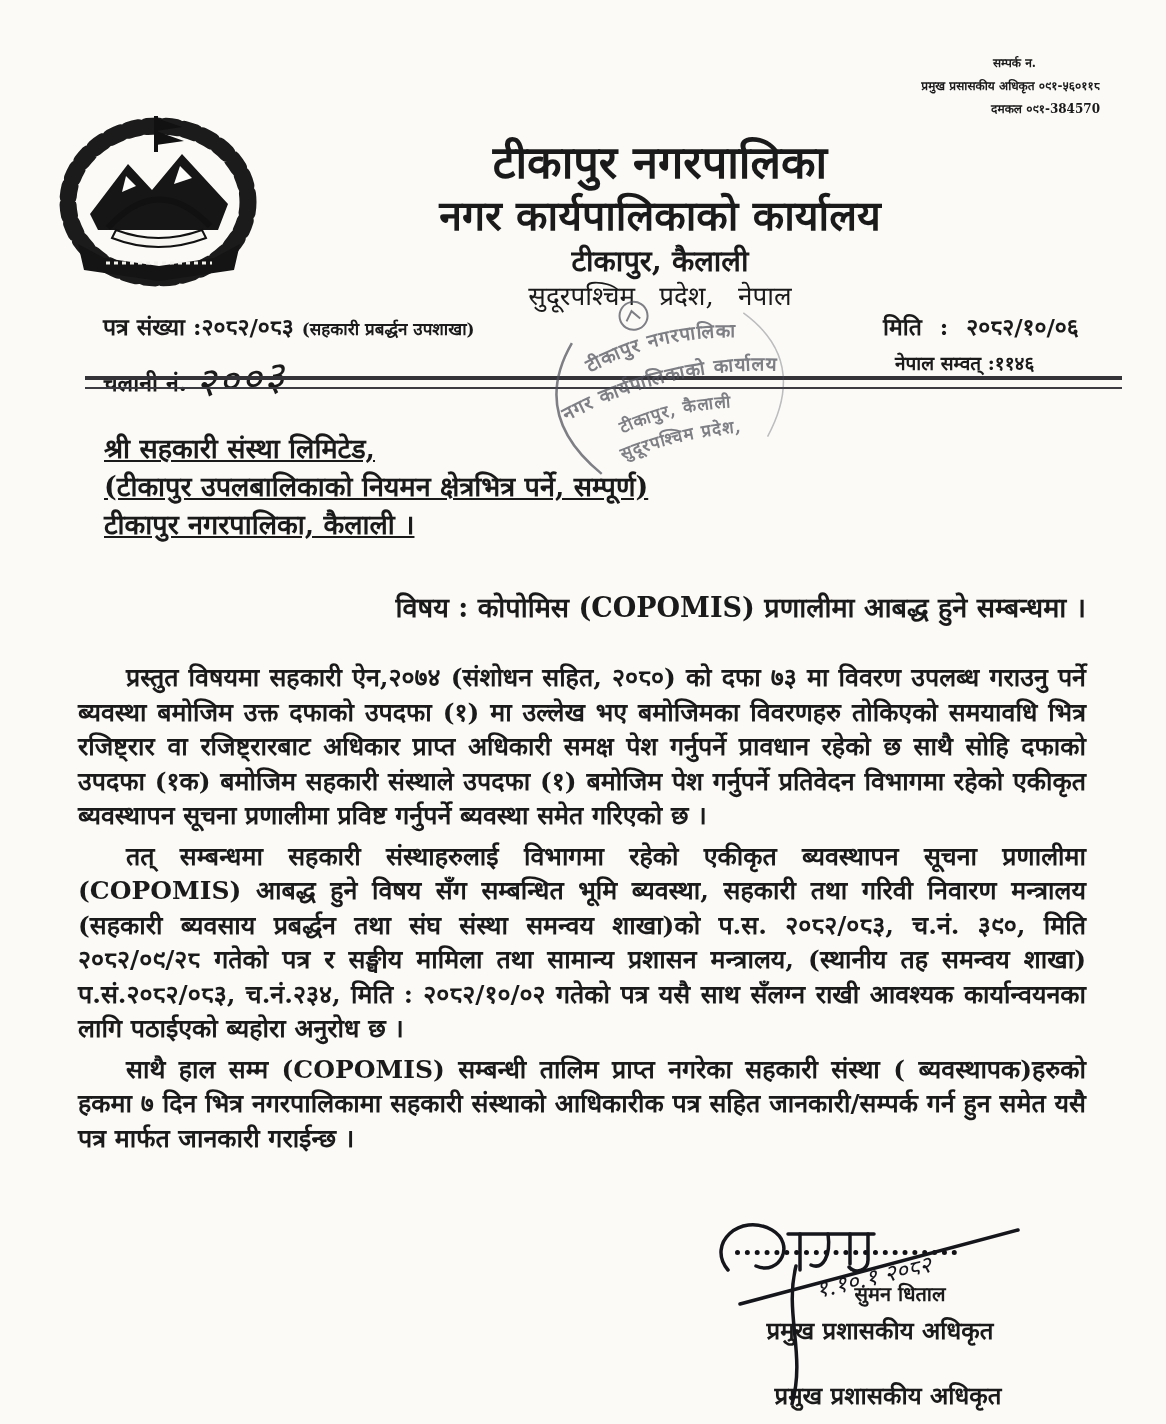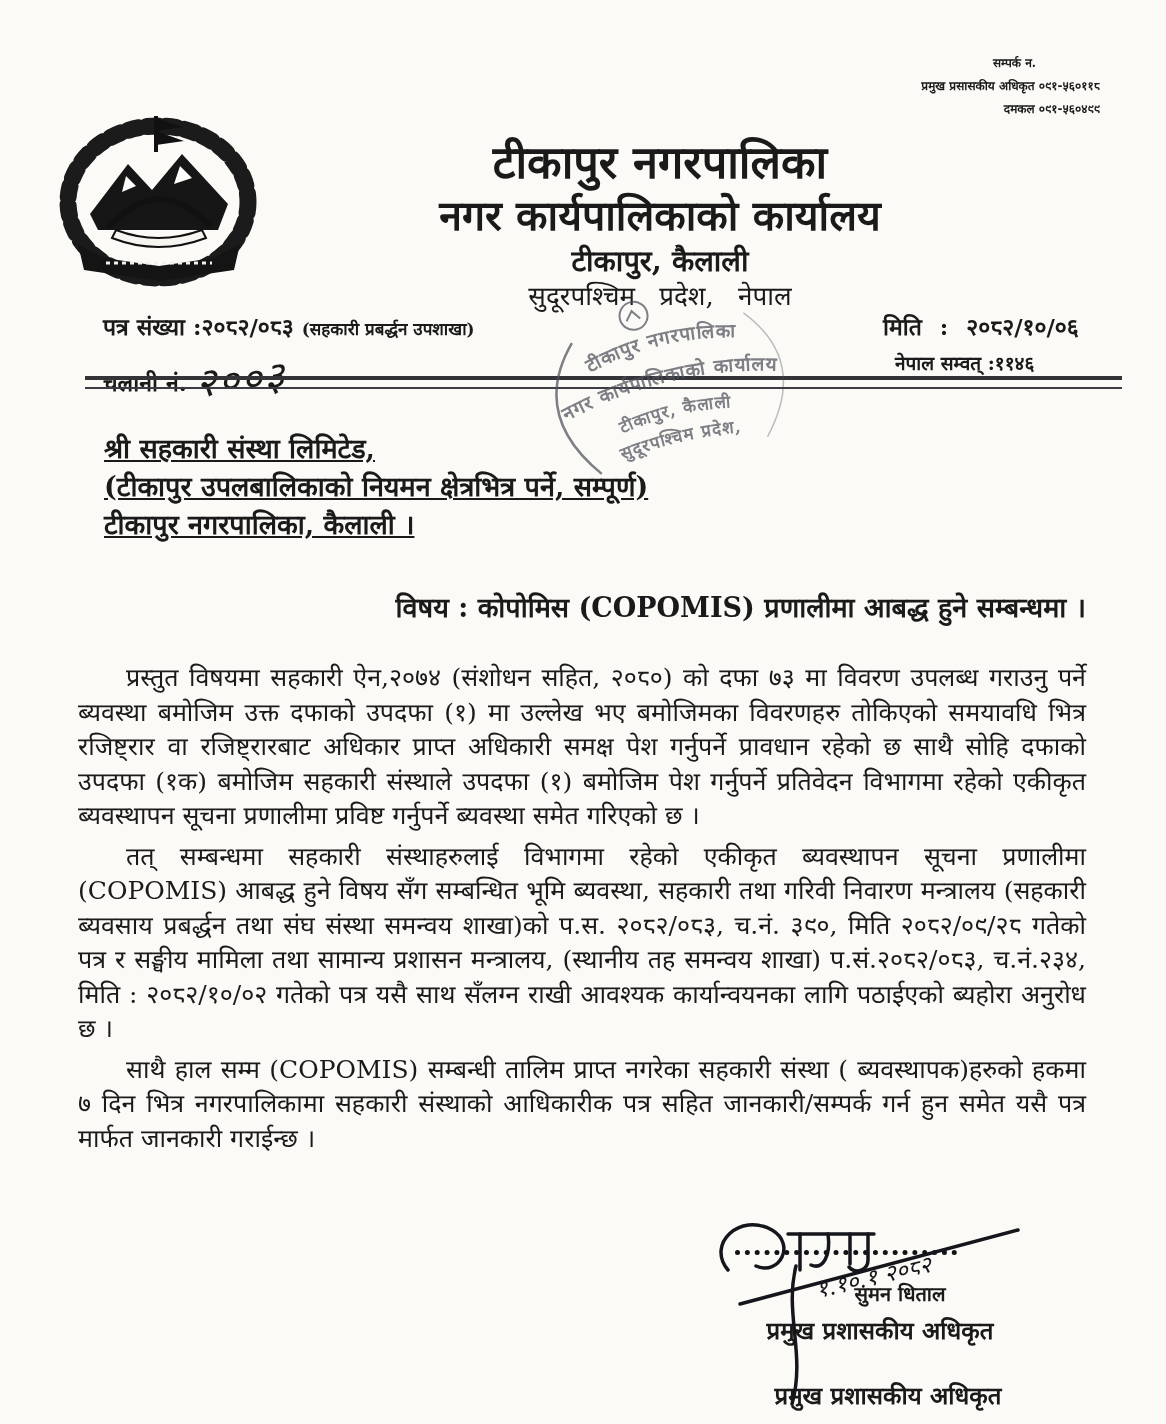--- a/index.html
+++ b/index.html
@@ -77,7 +77,7 @@
   <div class="contact">
     <div class="c-label">सम्पर्क न.</div>
     <div>प्रमुख प्रसासकीय अधिकृत ०९१-५६०११८</div>
-    <div>दमकल ०९१-५६०४९९</div>
+    <div>दमकल ०९१-384570</div>
   </div>
 
   <svg class="logo" viewBox="0 0 208 188" aria-hidden="true">

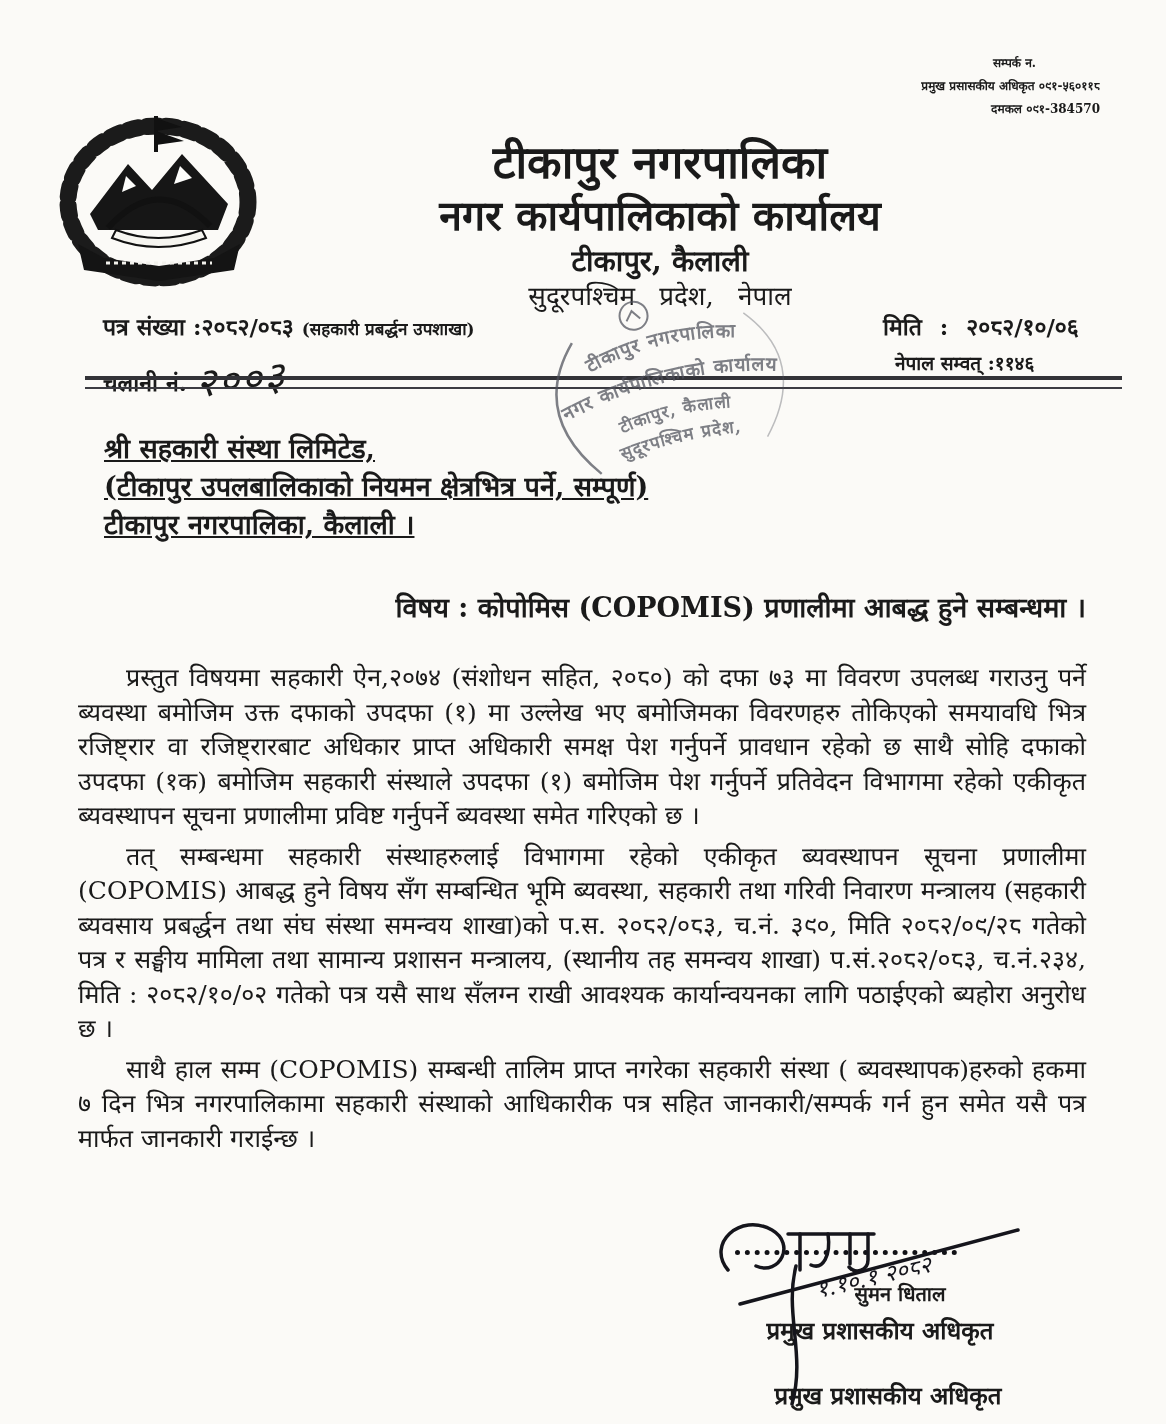--- a/index.html
+++ b/index.html
@@ -53,7 +53,7 @@
   .recipient{margin-left:26px;font-size:27px;font-weight:700;line-height:38px;text-decoration:underline;}
   .subject{margin-top:44px;text-align:right;font-size:27px;font-weight:700;
     padding-left:14px;}
-  .content p{margin:6px 0 0;font-size:25px;font-weight:400;line-height:34.5px;
+  .content p{margin:6px 0 0;font-size:25px;font-weight:700;line-height:34.5px;
     text-align:justify;text-indent:48px;}
   .content p.first{margin-top:36px;}
 

